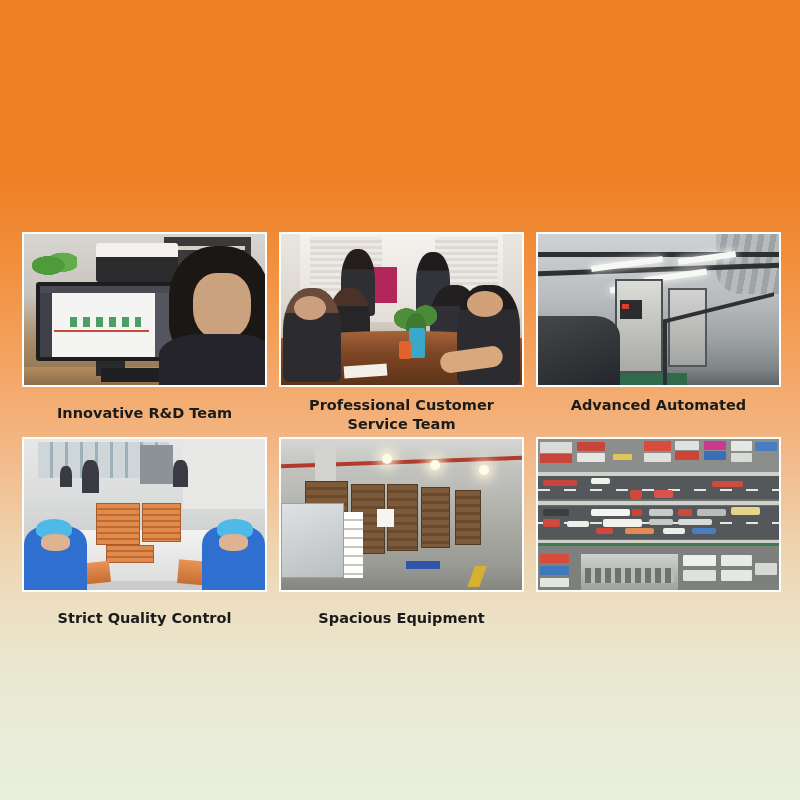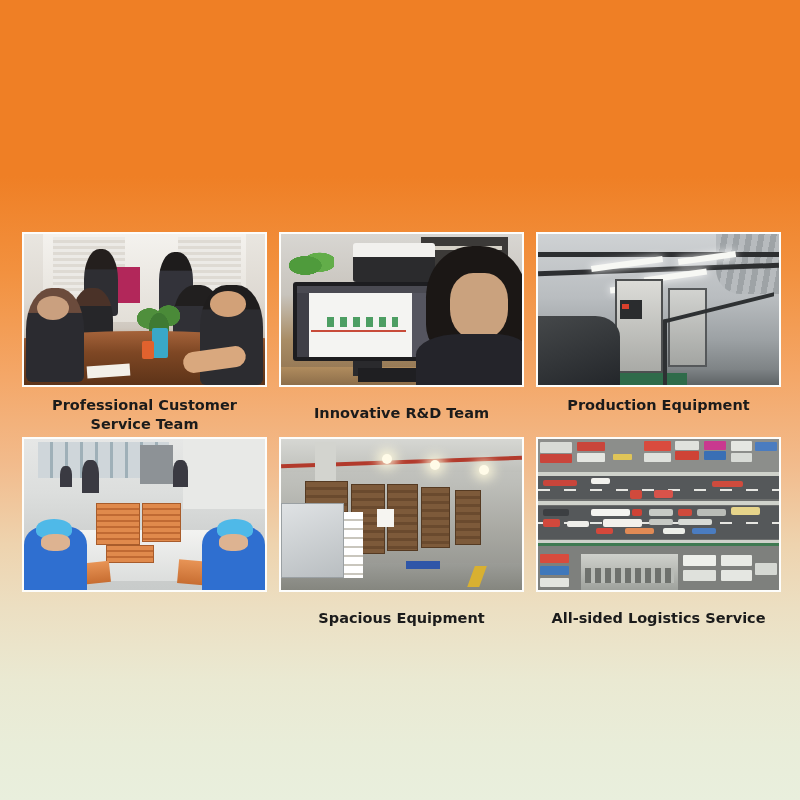--- a/index.html
+++ b/index.html
@@ -253,33 +253,6 @@
 
     <div class="cell">
       <div class="tile">
-        <div class="scene s1">
-          <div class="wallpanel"></div>
-            <div class="blind"></div>
-            <div class="blind2"></div>
-          <div class="redbox"></div>
-          <div class="pL3"></div>
-            <div class="pR3"></div>
-          <div class="pL2"></div>
-            <div class="pR2"></div>
-          <div class="plant"></div>
-          <div class="table"></div>
-          <div class="pL1"></div>
-            <div class="pR1"></div>
-          <div class="arm1"></div>
-          <div class="vase"></div>
-            <div class="vase2"></div>
-          <div class="paper"></div>
-        </div>
-      </div>
-      <div class="caption">
-        <div>Professional Customer</div>
-        <div>Service Team</div>
-      </div>
-    </div>
-
-    <div class="cell">
-      <div class="tile">
         <div class="scene s2">
           <div class="shelf"></div>
             <div class="printer"></div>
@@ -303,6 +276,33 @@
       </div>
       <div class="caption single">
         <div>Innovative R&amp;D Team</div>
+      </div>
+    </div>
+
+    <div class="cell">
+      <div class="tile">
+        <div class="scene s1">
+          <div class="wallpanel"></div>
+            <div class="blind"></div>
+            <div class="blind2"></div>
+          <div class="redbox"></div>
+          <div class="pL3"></div>
+            <div class="pR3"></div>
+          <div class="pL2"></div>
+            <div class="pR2"></div>
+          <div class="plant"></div>
+          <div class="table"></div>
+          <div class="pL1"></div>
+            <div class="pR1"></div>
+          <div class="arm1"></div>
+          <div class="vase"></div>
+            <div class="vase2"></div>
+          <div class="paper"></div>
+        </div>
+      </div>
+      <div class="caption">
+        <div>Professional Customer</div>
+        <div>Service Team</div>
       </div>
     </div>
 

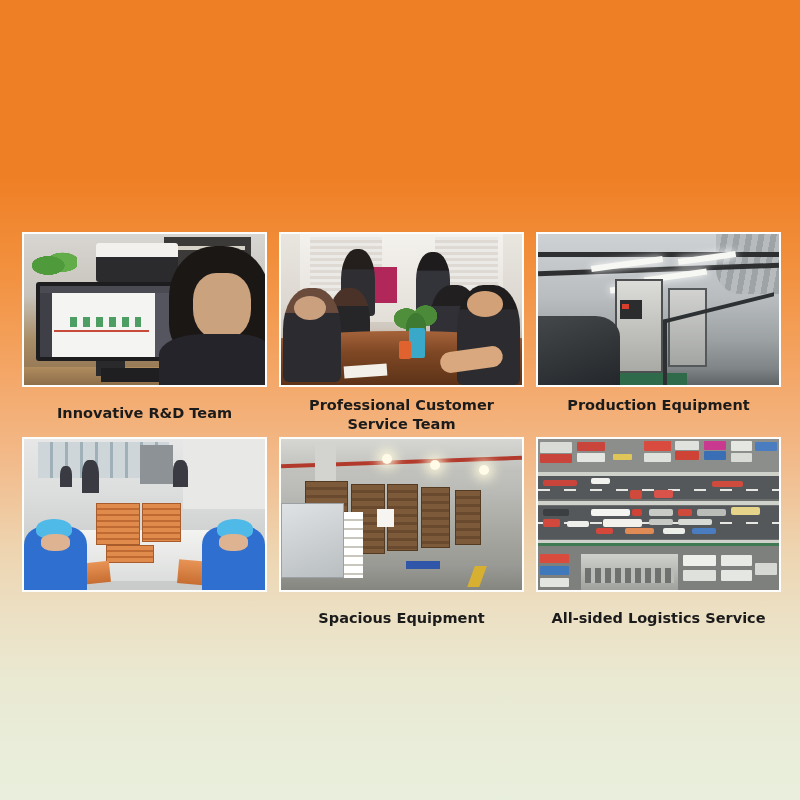--- a/index.html
+++ b/index.html
@@ -326,6 +326,7 @@
         </div>
       </div>
       <div class="caption">
+        <div>Advanced Automated</div>
         <div>Production Equipment</div>
       </div>
     </div>

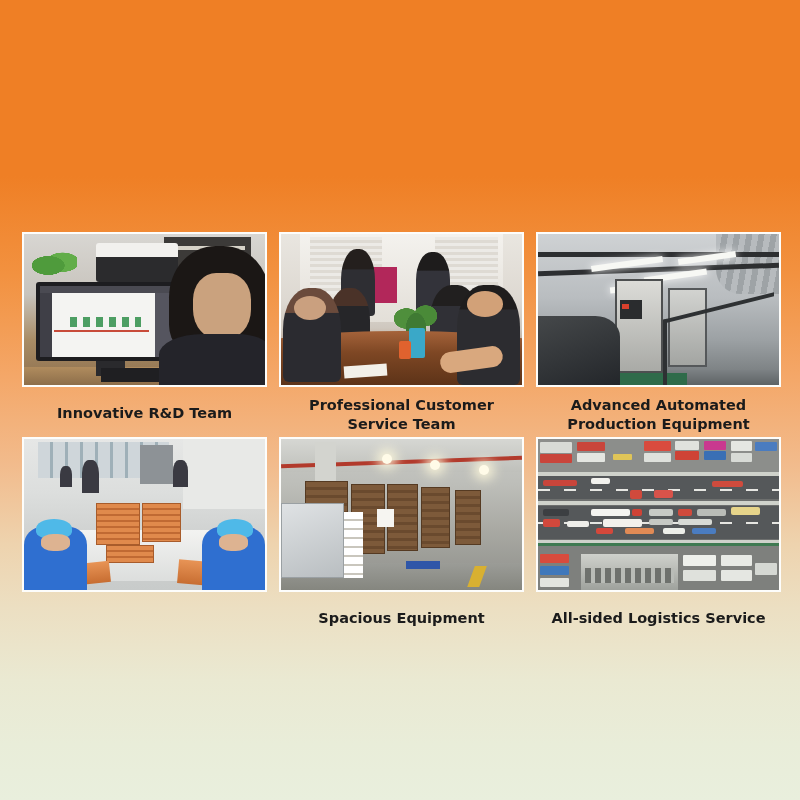--- a/index.html
+++ b/index.html
@@ -327,7 +327,6 @@
       </div>
       <div class="caption">
         <div>Advanced Automated</div>
-        <div>Production Equipment</div>
       </div>
     </div>
 

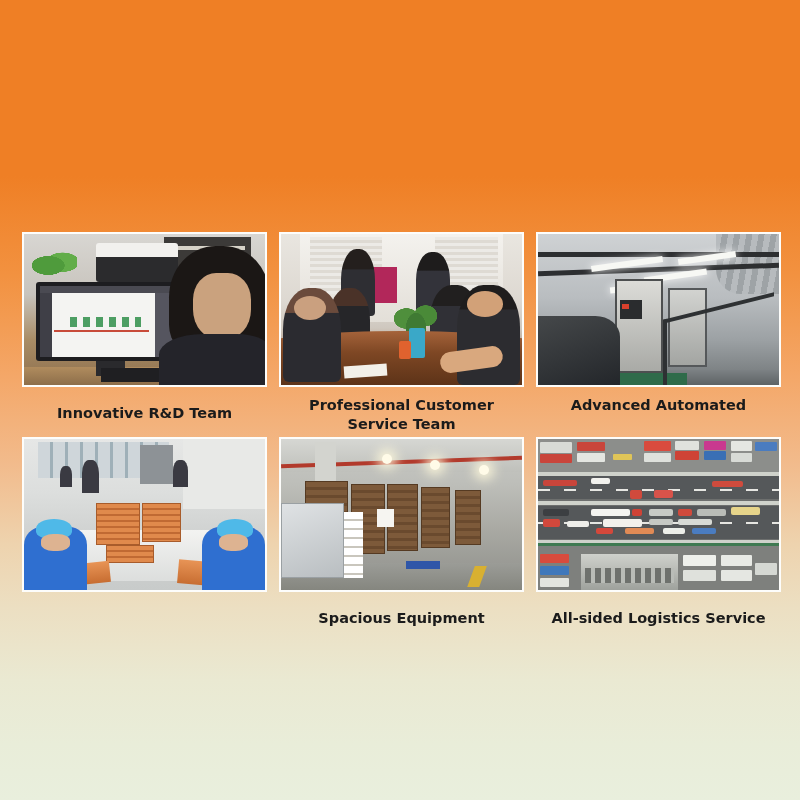--- a/index.html
+++ b/index.html
@@ -353,6 +353,9 @@
             <div class="fc f2"></div>
         </div>
       </div>
+      <div class="caption single">
+        <div>Strict Quality Control</div>
+      </div>
     </div>
 
     <div class="cell row2">

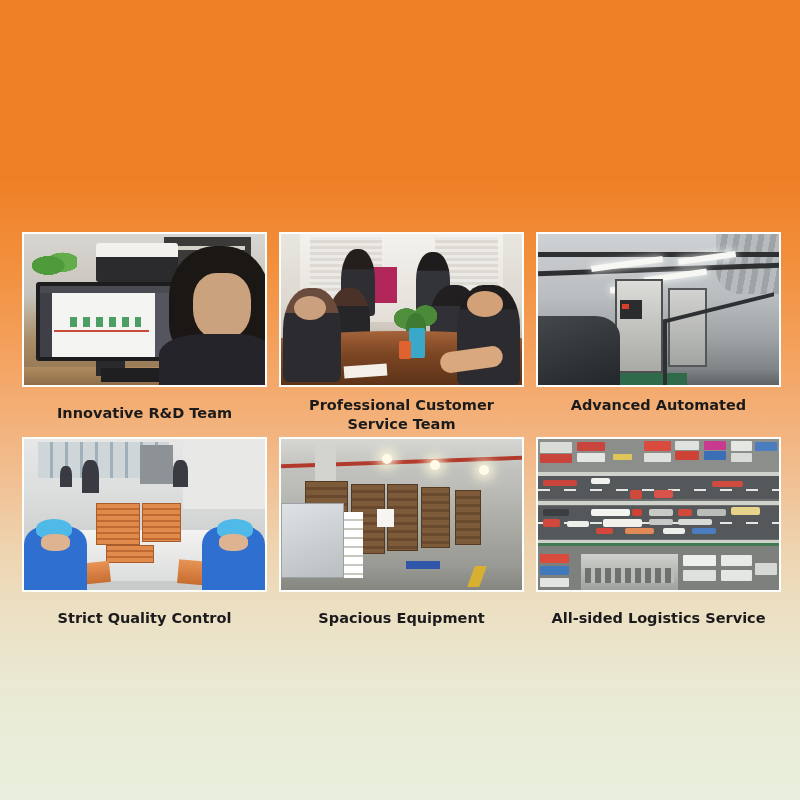--- a/index.html
+++ b/index.html
@@ -447,9 +447,6 @@
           <div class="ctr" style="left:90%;bottom:10%;width:9%;height:8%;background:#d5d8d3;"></div>
         </div>
       </div>
-      <div class="caption single">
-        <div>All-sided Logistics Service</div>
-      </div>
     </div>
 
   </div>

